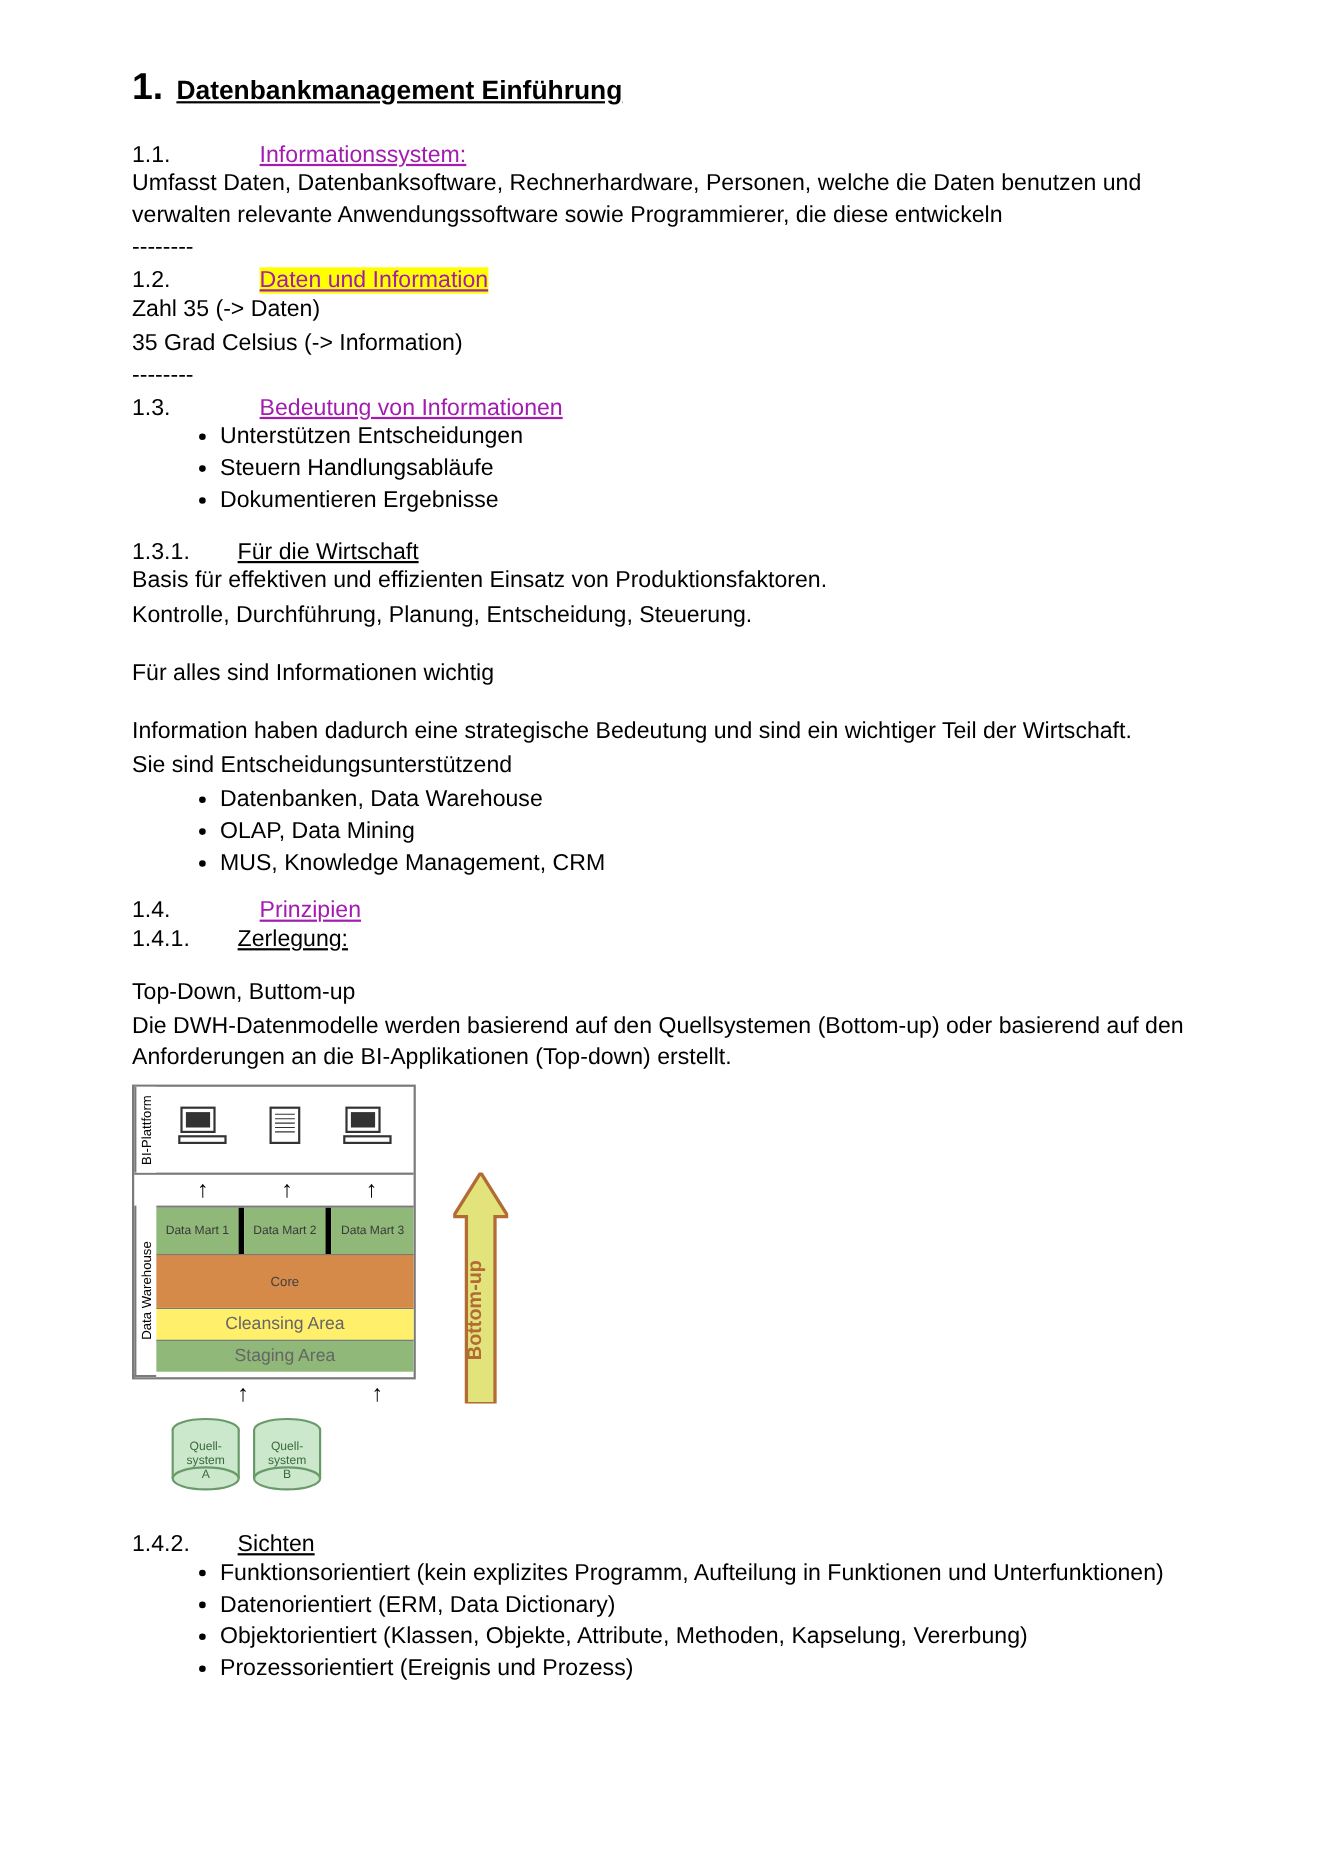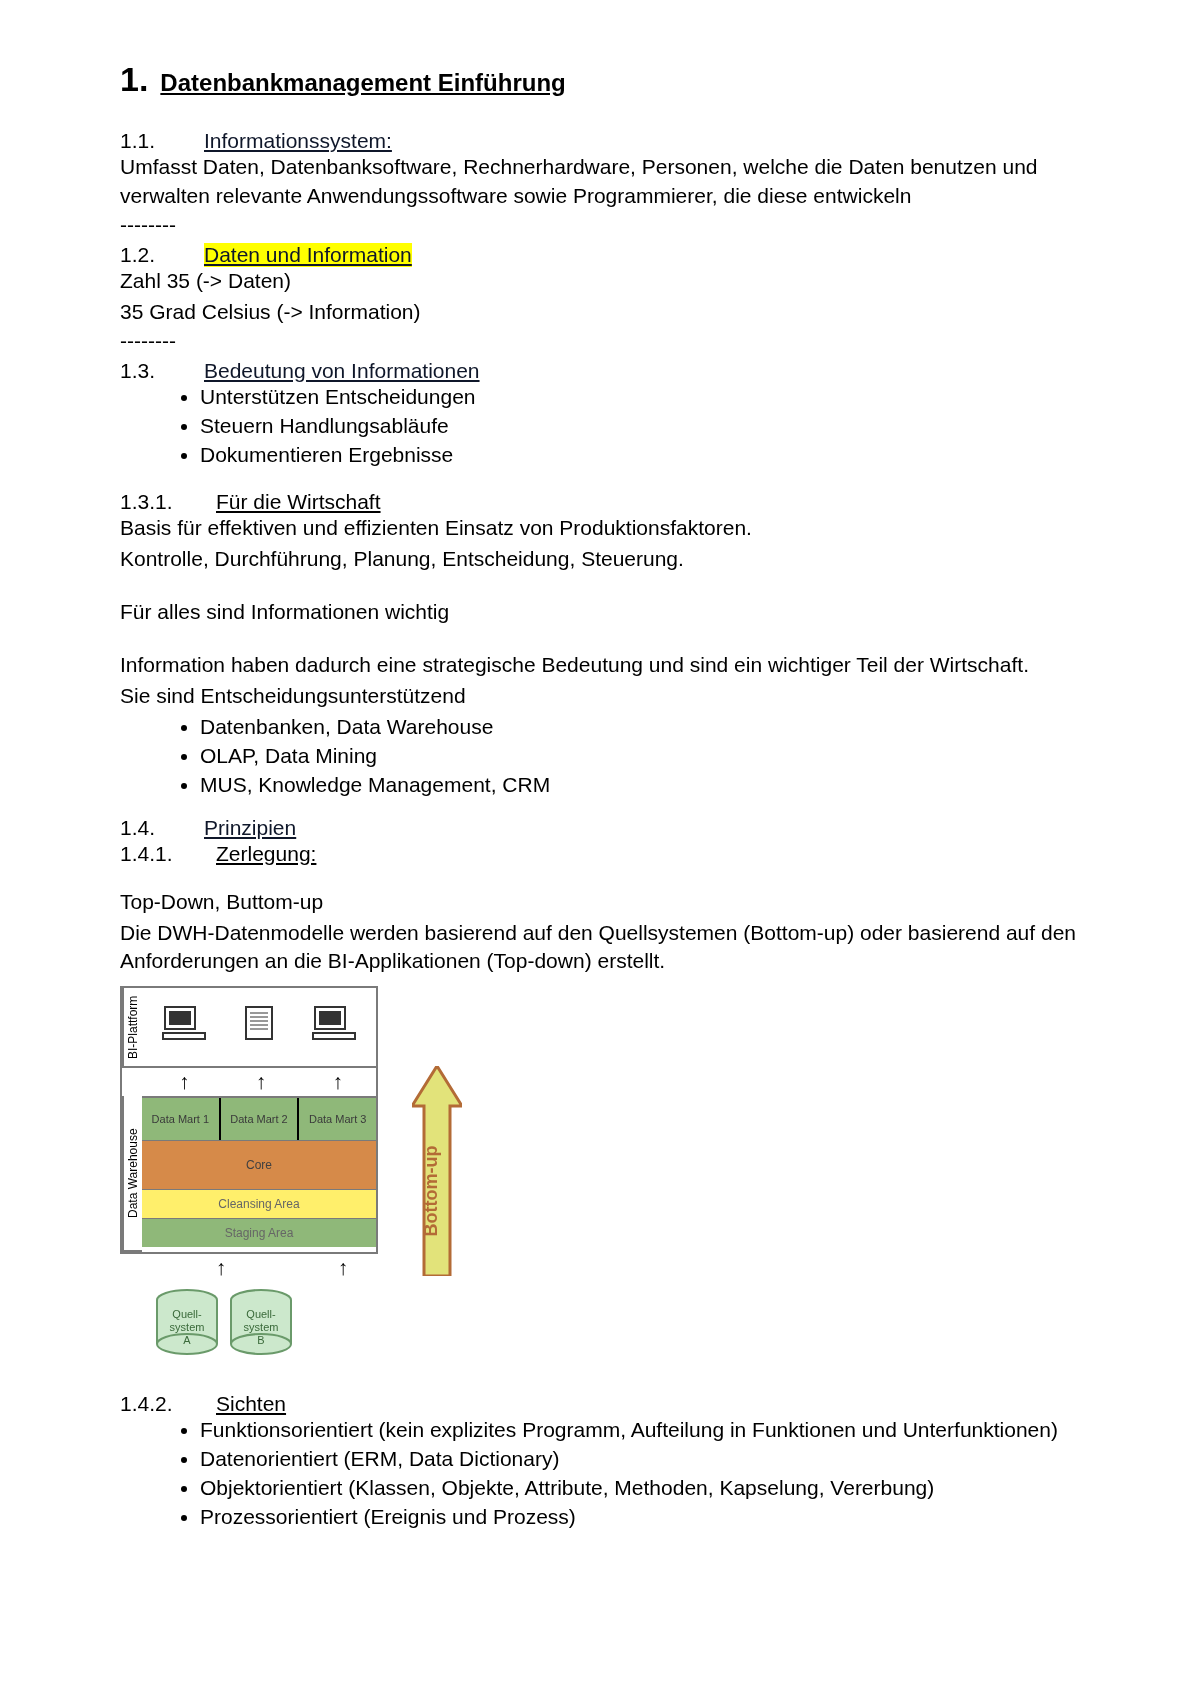--- a/index.html
+++ b/index.html
@@ -36,8 +36,9 @@
     min-width: 56px;
   }
   .section-title {
-    color: #0f172a;
+    color: #a21caf;
     text-decoration: underline;
+    margin-left: 32px;
   }
   .section-title.hl {
     background: #ffff00;

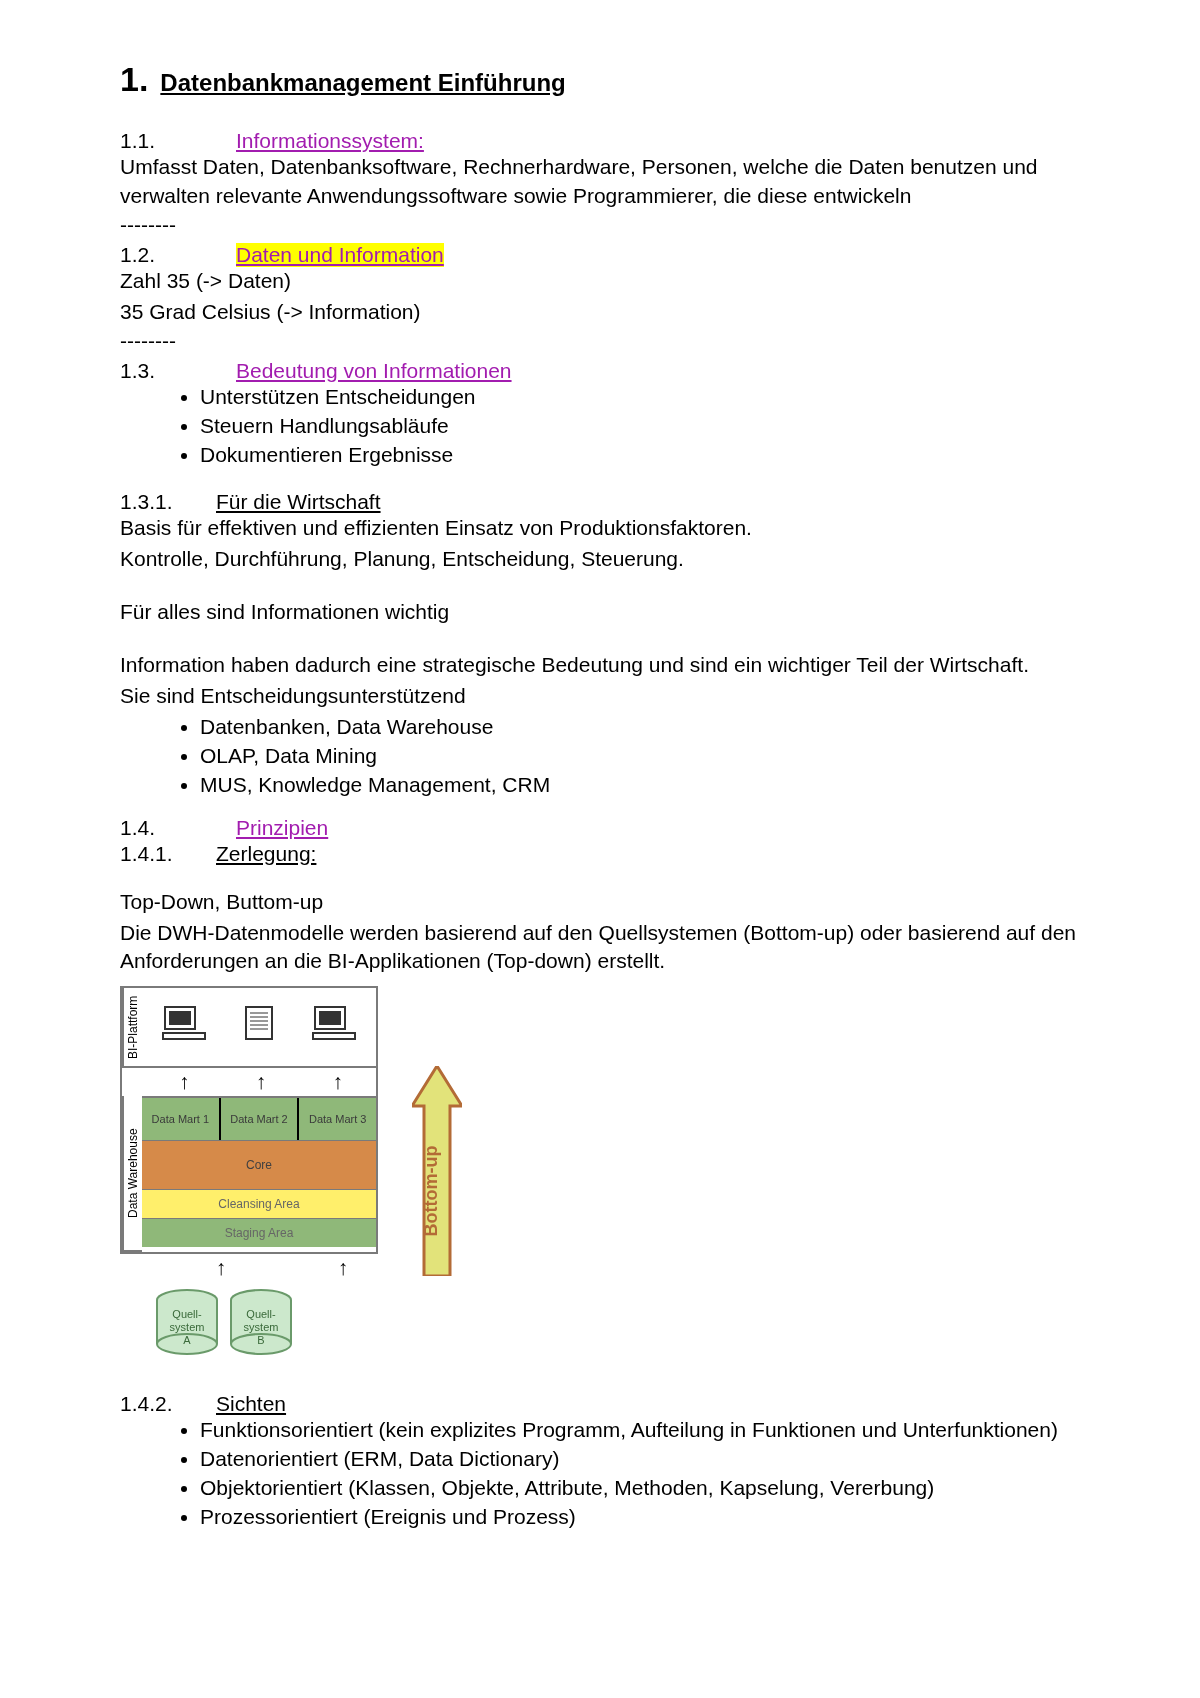--- a/index.html
+++ b/index.html
@@ -119,7 +119,7 @@
   .mart {
     flex: 1;
     background: #8fb879;
-    border-right: 2px solid #000000;
+    border-right: 5px solid #000000;
     font-size: 11px;
     color: #3a3a3a;
     display: flex;

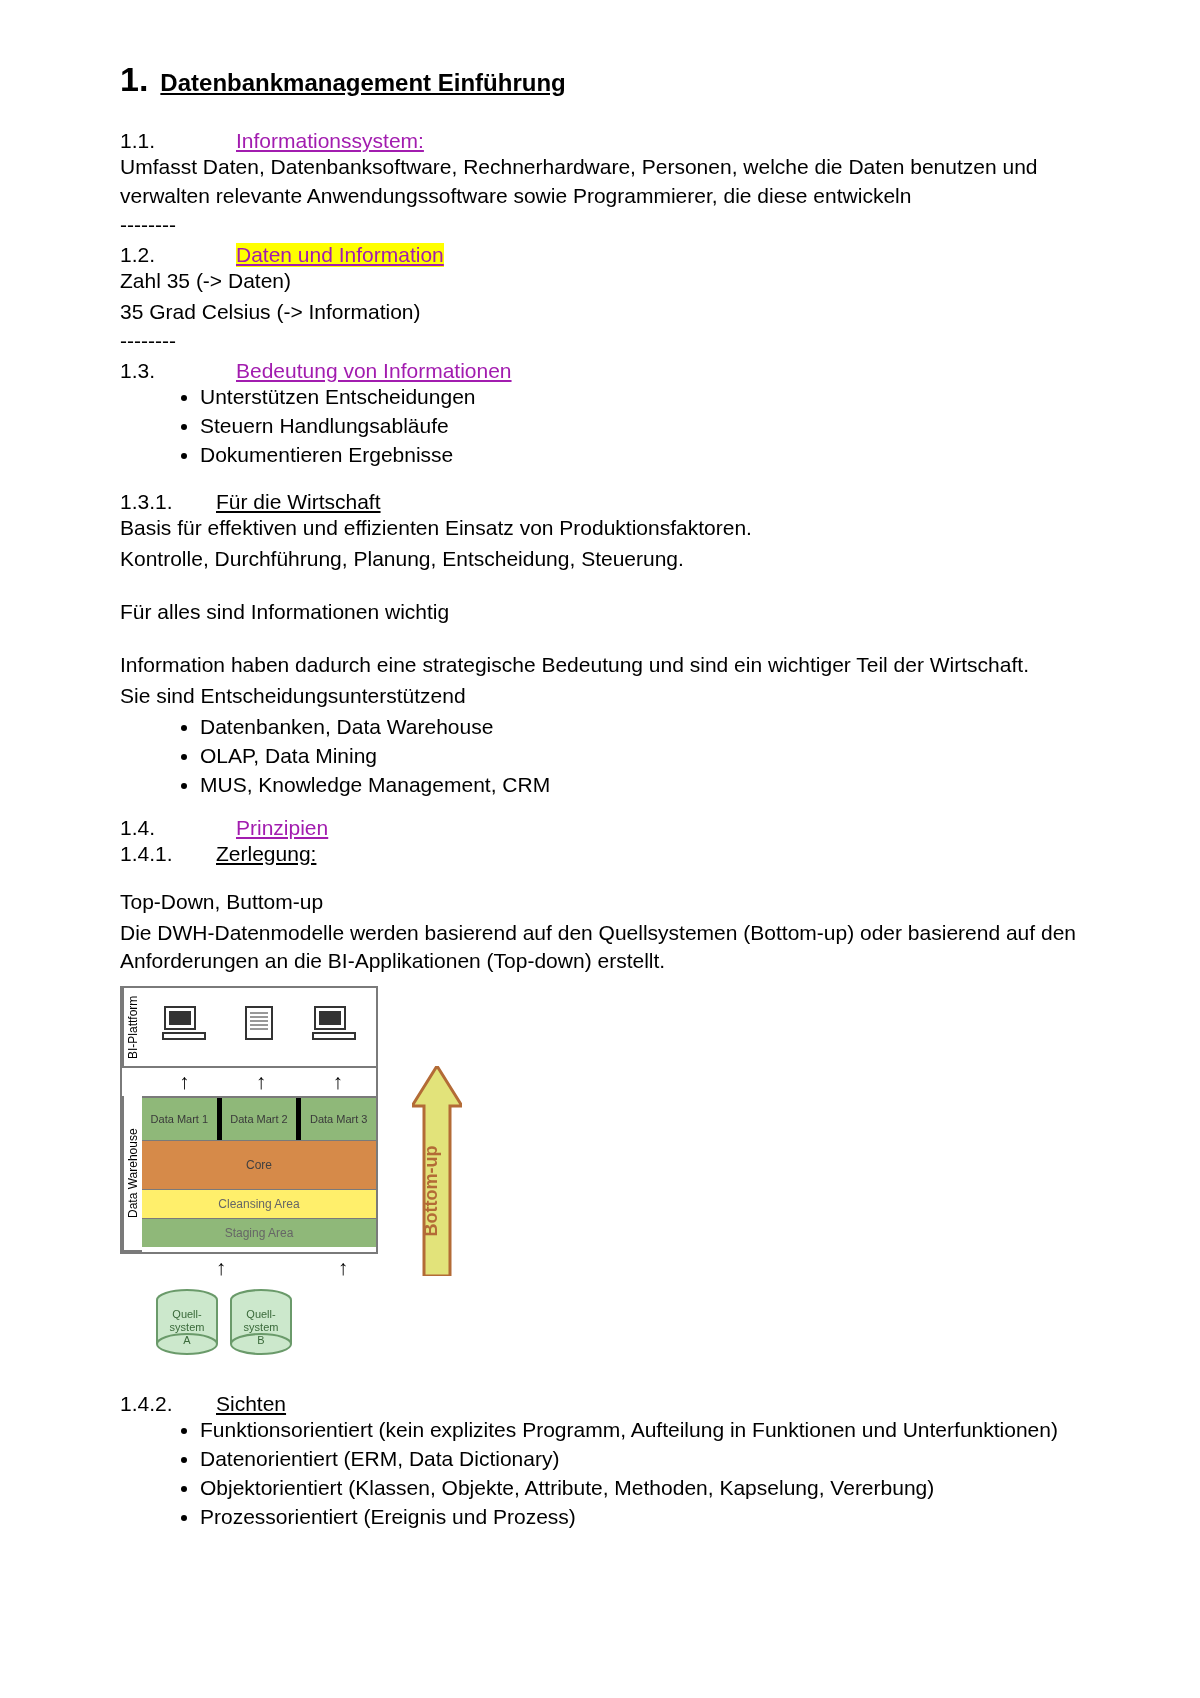--- a/index.html
+++ b/index.html
@@ -145,7 +145,7 @@
     display: flex;
     align-items: center;
     justify-content: center;
-    font-size: 12px;
+    font-size: 16px;
     color: #666;
   }
   .staging {

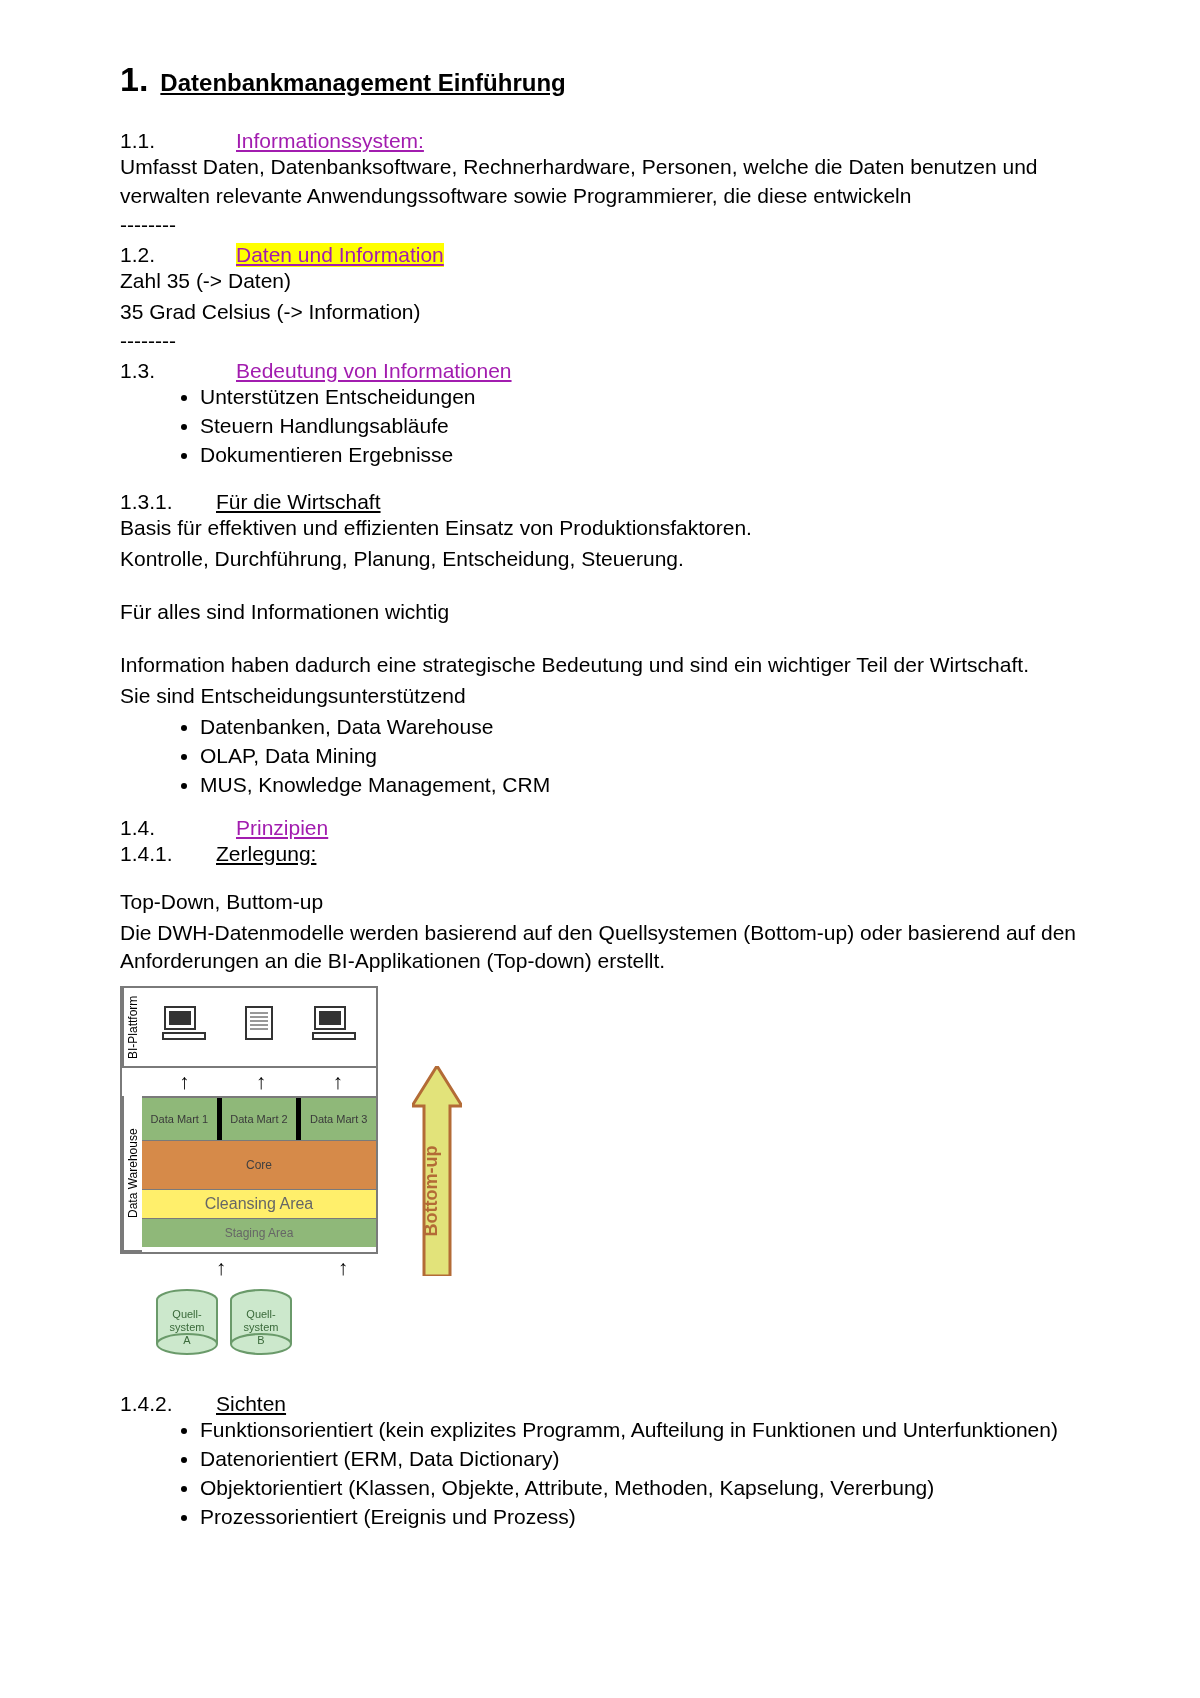--- a/index.html
+++ b/index.html
@@ -155,7 +155,7 @@
     display: flex;
     align-items: center;
     justify-content: center;
-    font-size: 12px;
+    font-size: 16px;
     color: #666;
   }
   .sources-row {

